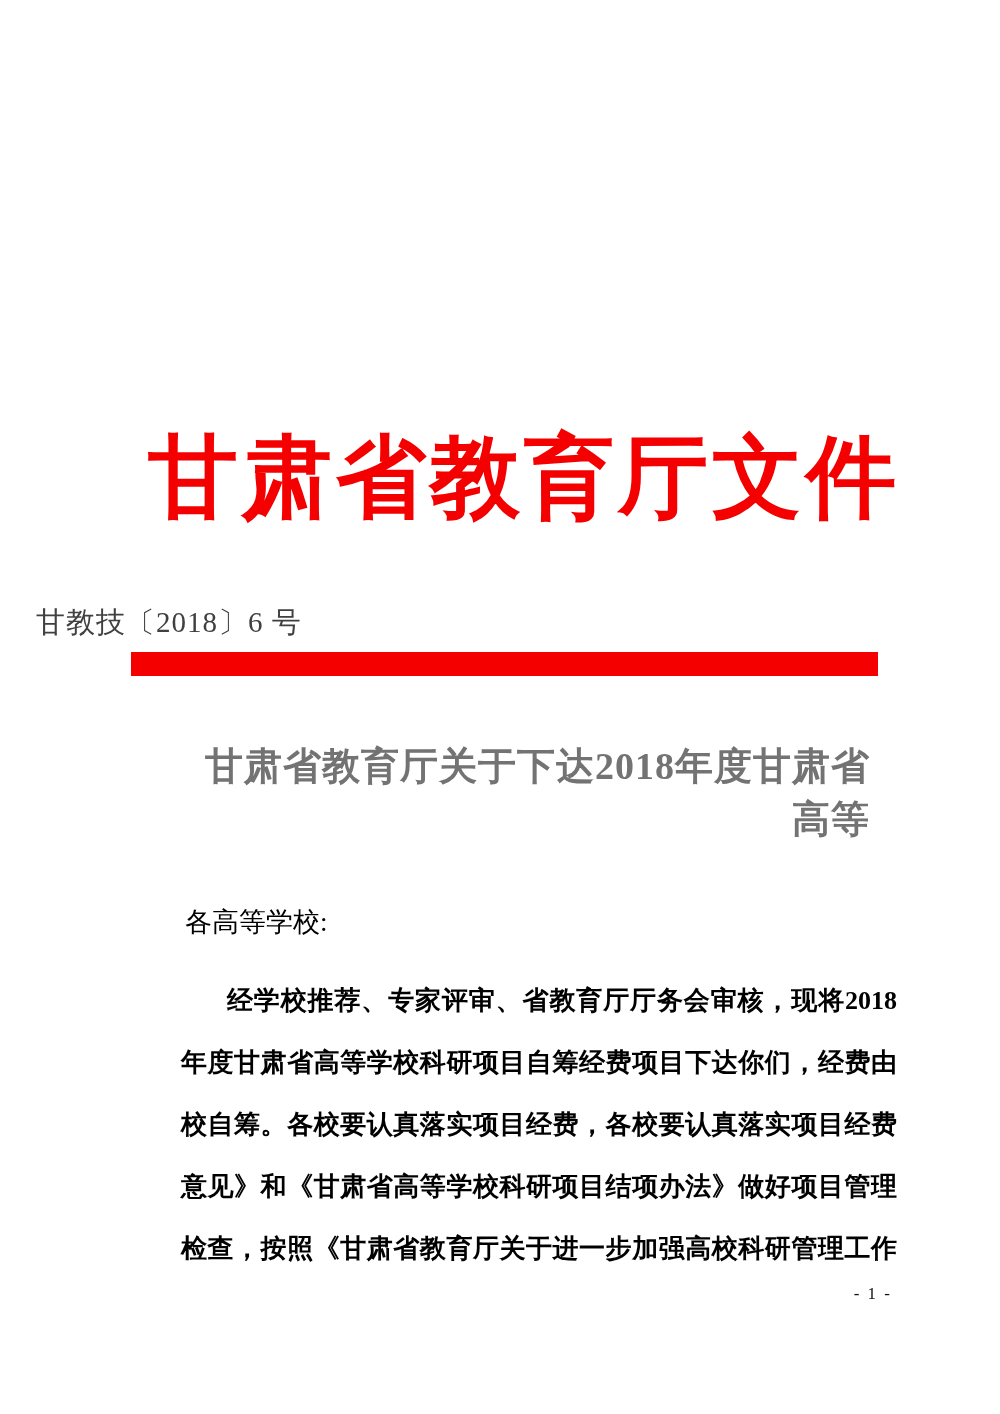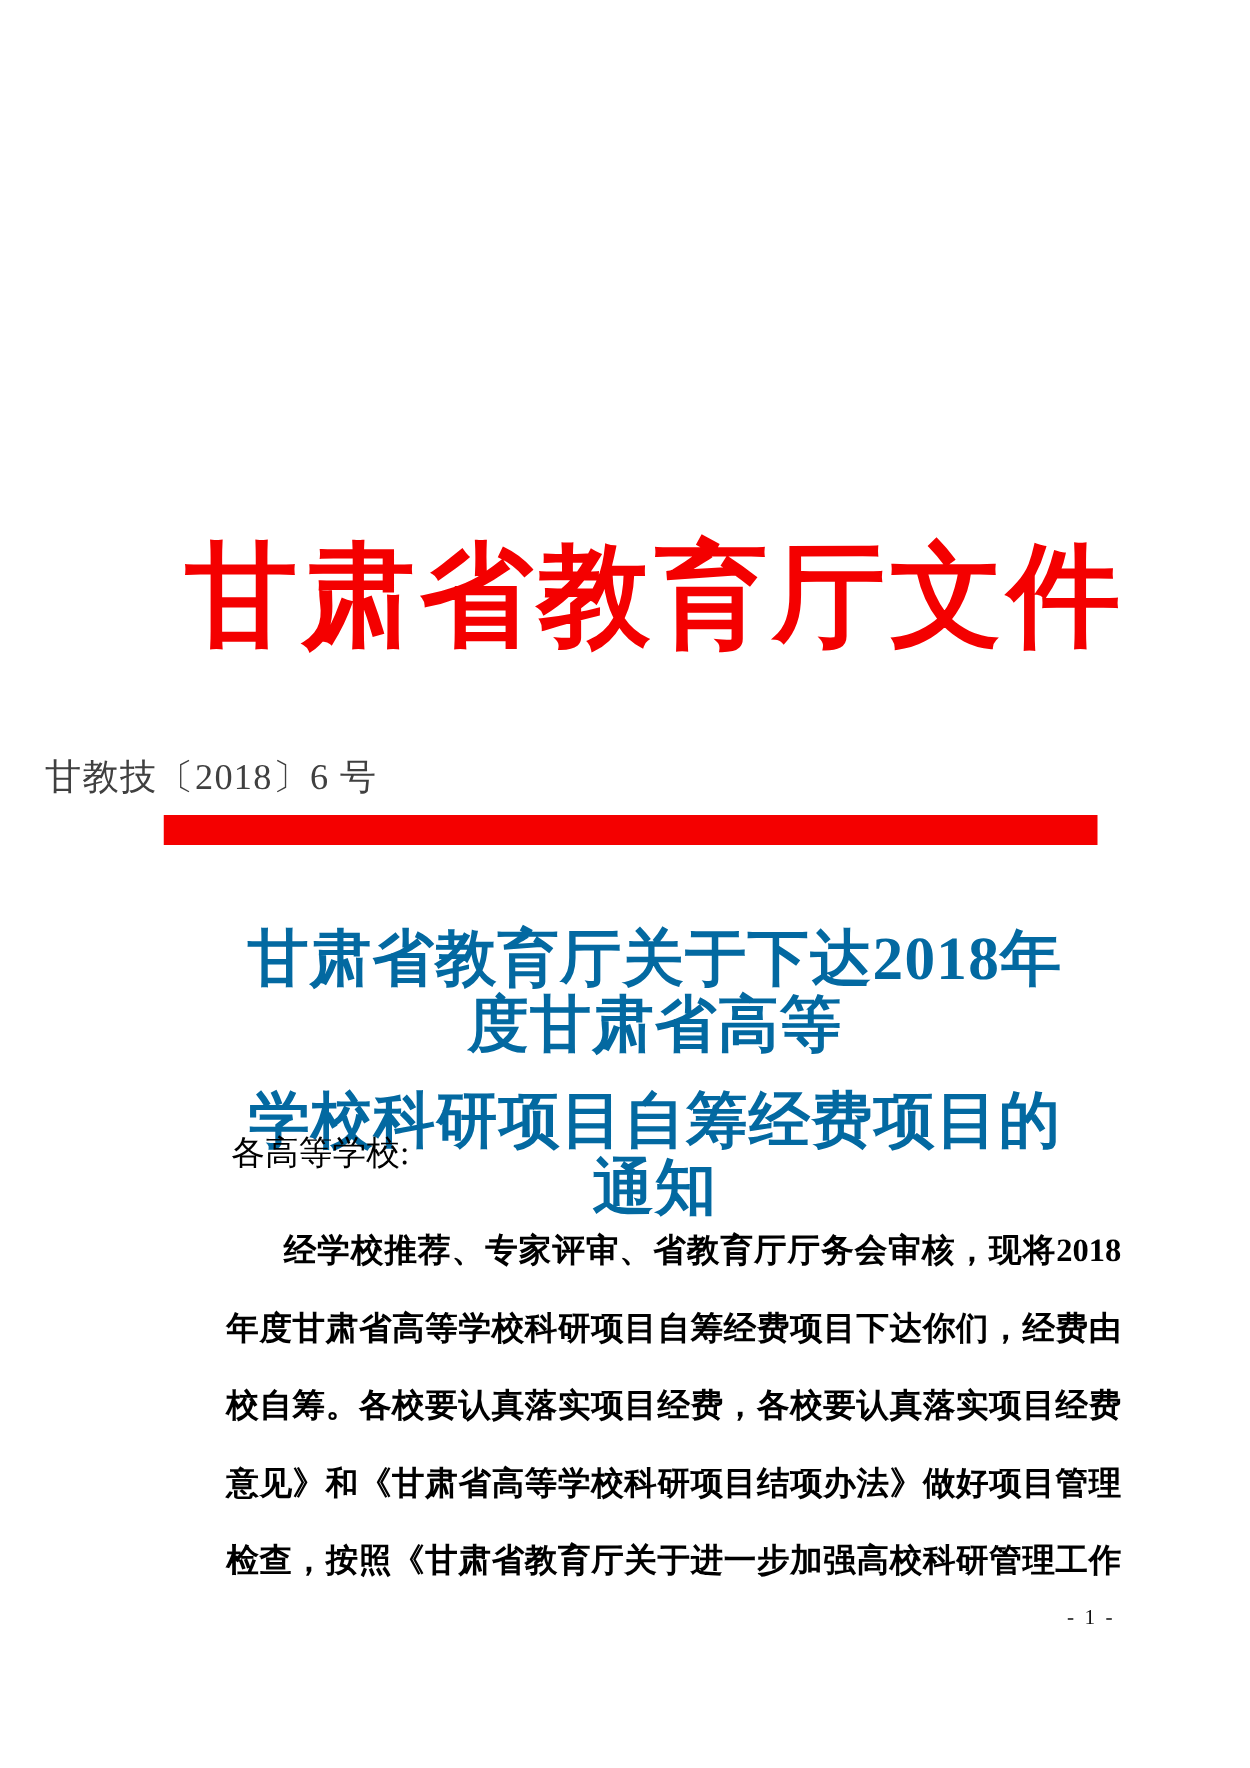--- a/index.html
+++ b/index.html
@@ -52,12 +52,12 @@
     top: 692px;
     left: 130px;
     width: 740px;
-    text-align: center;
+    text-align: right;
     font-weight: bold;
-    font-size: 49px;
+    font-size: 38px;
     line-height: 53px;
     letter-spacing: 1px;
-    color: #0369a1;
+    color: #737373;
   }
   .salutation {
     position: absolute;

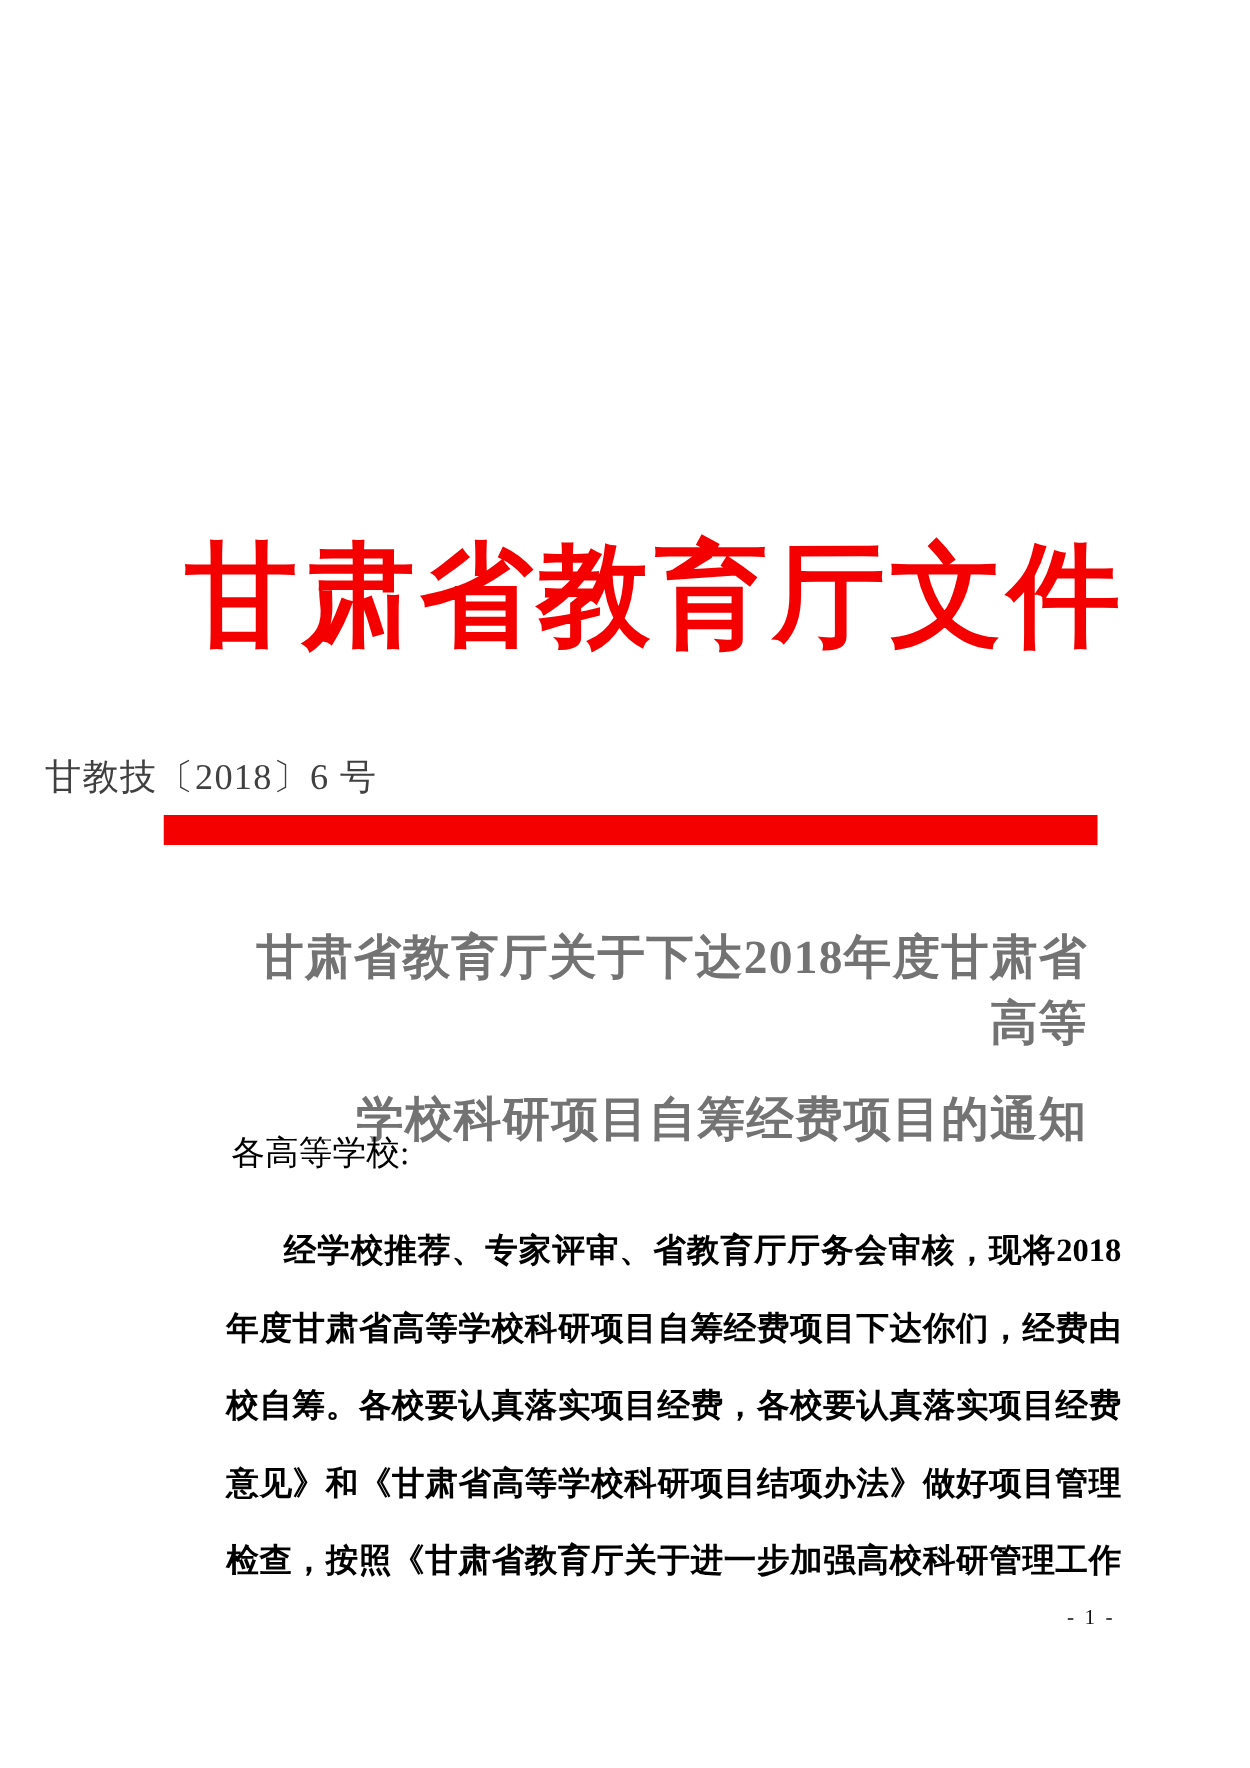--- a/index.html
+++ b/index.html
@@ -112,7 +112,6 @@
 
   <div class="notice-title">
     <div>甘肃省教育厅关于下达2018年度甘肃省高等</div>
-    <div>学校科研项目自筹经费项目的通知</div>
   </div>
 
   <div class="salutation">各高等学校:</div>

